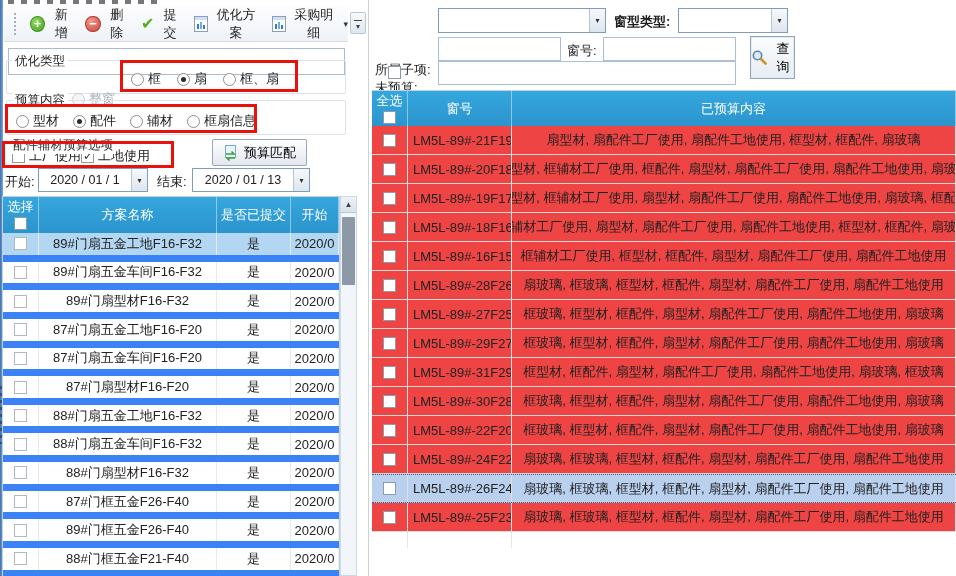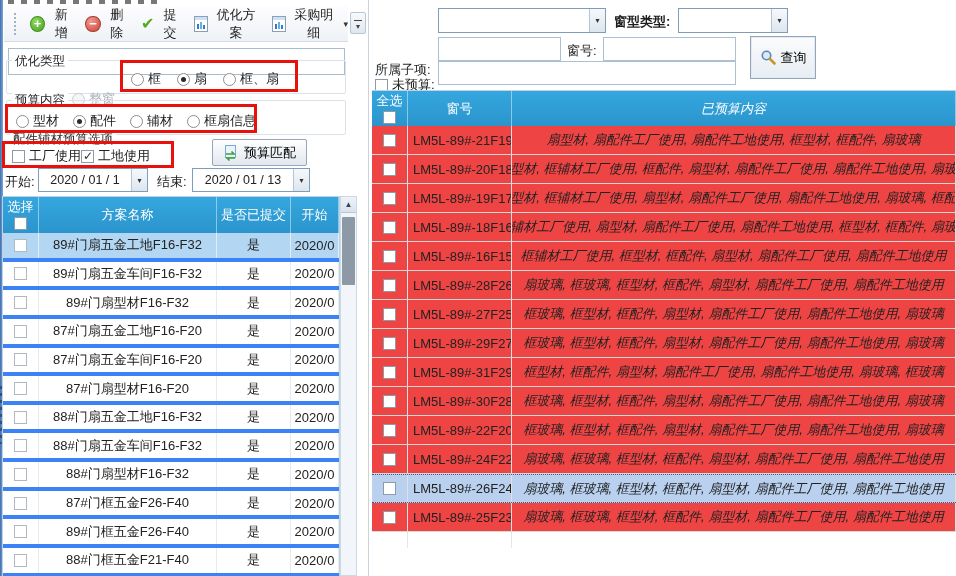--- a/index.html
+++ b/index.html
@@ -89,7 +89,7 @@
   .rinput { position:absolute; border:1px solid #abc0d4; background:#fff; height:24px; font-family:inherit; padding:0 4px; }
   .combo { position:absolute; height:25px; border:1px solid #7f9db9; background:#fff; display:flex; }
   .combo .cval { flex:1; }
-  .query-btn { position:absolute; left:750px; top:36px; width:66px; height:43px; background:linear-gradient(#fbfcfd,#e7edf3);
+  .query-btn { position:absolute; left:750px; top:36px; width:45px; height:43px; background:linear-gradient(#fbfcfd,#e7edf3);
                border:1px solid #93a5ba; box-shadow:0 0 0 1px #e4eaf1 inset; display:flex; align-items:center;
                justify-content:center; gap:4px; font-size:13px; font-family:inherit; }
 

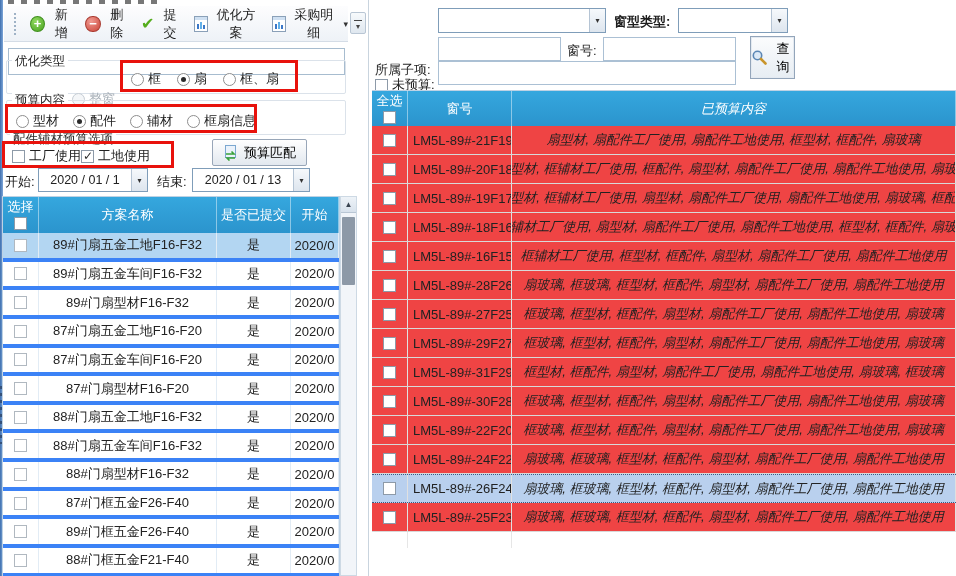--- a/index.html
+++ b/index.html
@@ -396,7 +396,7 @@
     <span>查询</span>
   </button>
 
-  <span class="opt" style="position:absolute;left:375px;top:76px;">
+  <span class="opt" style="position:absolute;left:375px;top:66px;flex-direction:column;">
     <span class="cb" style="margin-right:4px;"></span>
     <span>未预算:</span>
   </span>

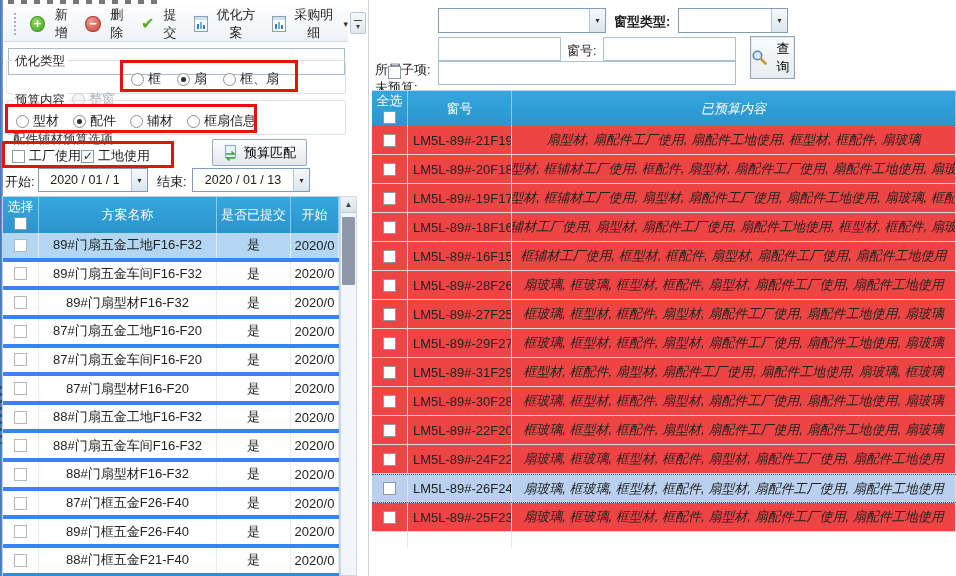--- a/index.html
+++ b/index.html
@@ -104,7 +104,7 @@
                 overflow:hidden; white-space:nowrap; }
   .r0 { width:36px; flex:none; justify-content:center; }
   .r1 { width:104px; flex:none; padding-left:5px; }
-  .r2 { flex:1; justify-content:center;font-style:italic; }
+  .r2 { flex:1; justify-content:center; }
   .rrow.sel { background:#b9d0ee; border-top:1px dotted #3b5a82; border-bottom:1px dotted #3b5a82; }
   .stub { display:flex; height:16px; }
   .stub > div { border-right:1px solid #e6e6e6; height:100%; }

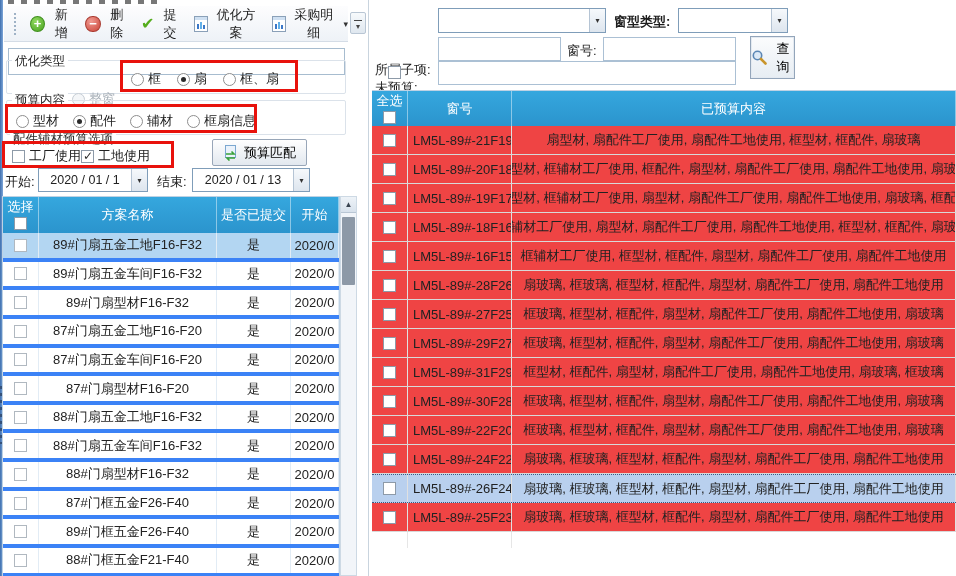--- a/index.html
+++ b/index.html
@@ -208,7 +208,7 @@
   </div>
   <div class="red-rect" style="left:5px;top:104px;width:252px;height:29px;"></div>
 
-  <span class="grp-label" style="left:10px;top:131px;z-index:2;">配件辅材预算选项</span>
+  <span class="grp-label" style="left:10px;top:137px;z-index:2;">配件辅材预算选项</span>
   <div class="opt-row" style="left:12px;top:147px;height:18px;">
     <span class="opt">
         <span class="cb" style="margin-right:4px;"></span>

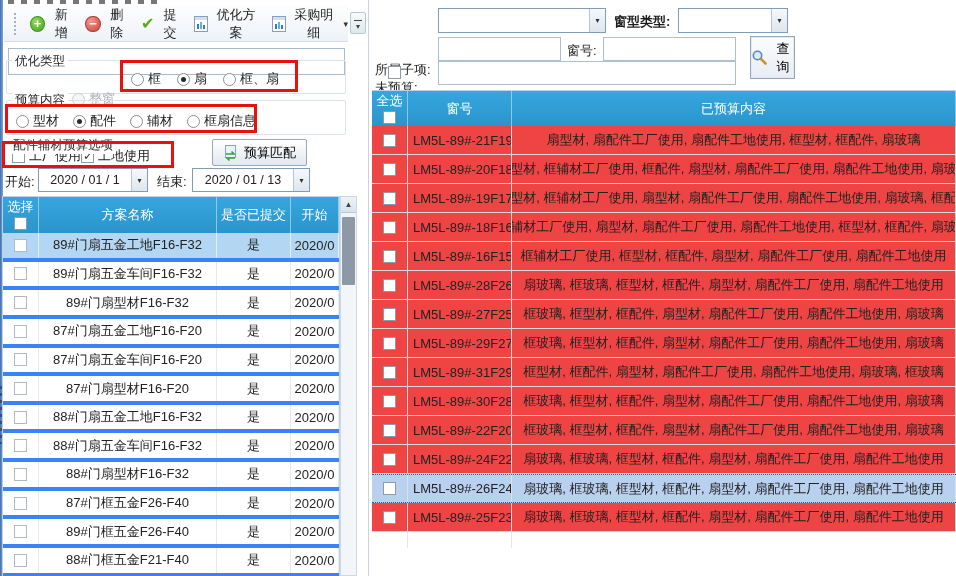--- a/index.html
+++ b/index.html
@@ -66,7 +66,7 @@
   .lt-head { display:flex; height:36px; background:linear-gradient(#35a7de,#2b94cd); color:#fff; font-size:13px; }
   .lt-head > div { display:flex; align-items:center; justify-content:center; border-right:1px solid rgba(255,255,255,.45); }
   .lt-head .hc0 { flex-direction:column; justify-content:flex-start; padding-top:1px; gap:1px; }
-  .lrow { display:flex; height:28.65px; align-items:center; background:#fff; border-bottom:4px solid #3b82f6;
+  .lrow { display:flex; height:28.65px; align-items:center; background:#fff; border-bottom:7px solid #3b82f6;
           font-size:13px; }
   .lrow > div { display:flex; align-items:center; justify-content:center; height:100%;
                 border-right:1px solid #e2ecf5; overflow:hidden; white-space:nowrap; }

